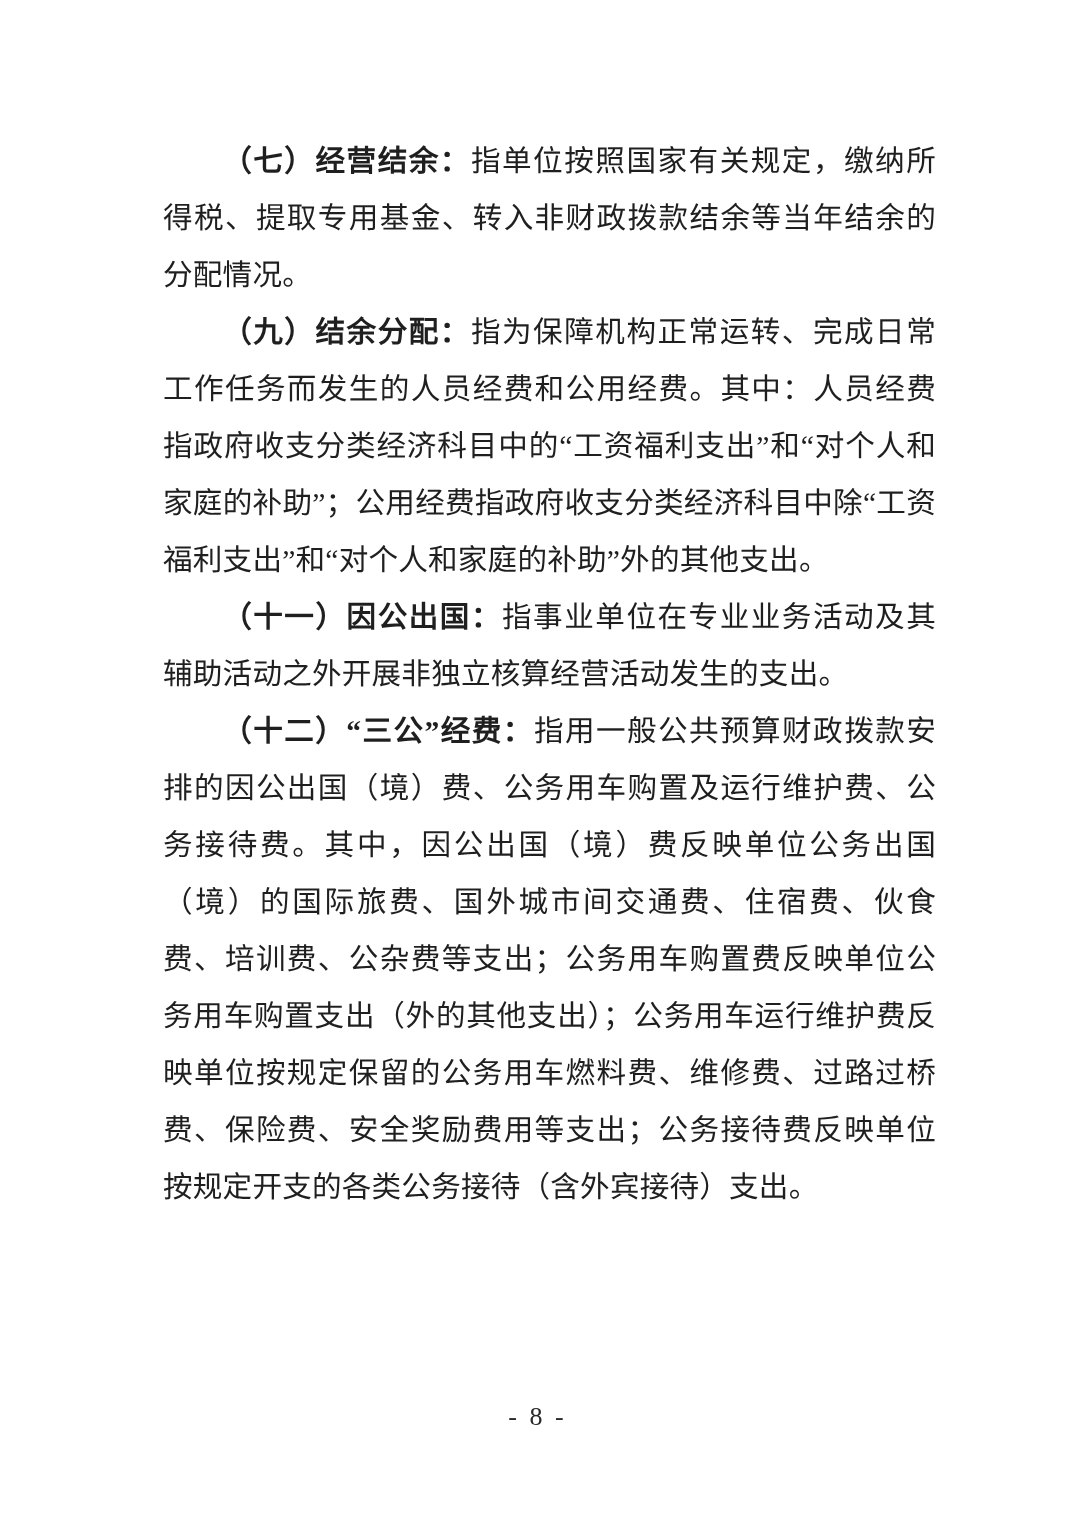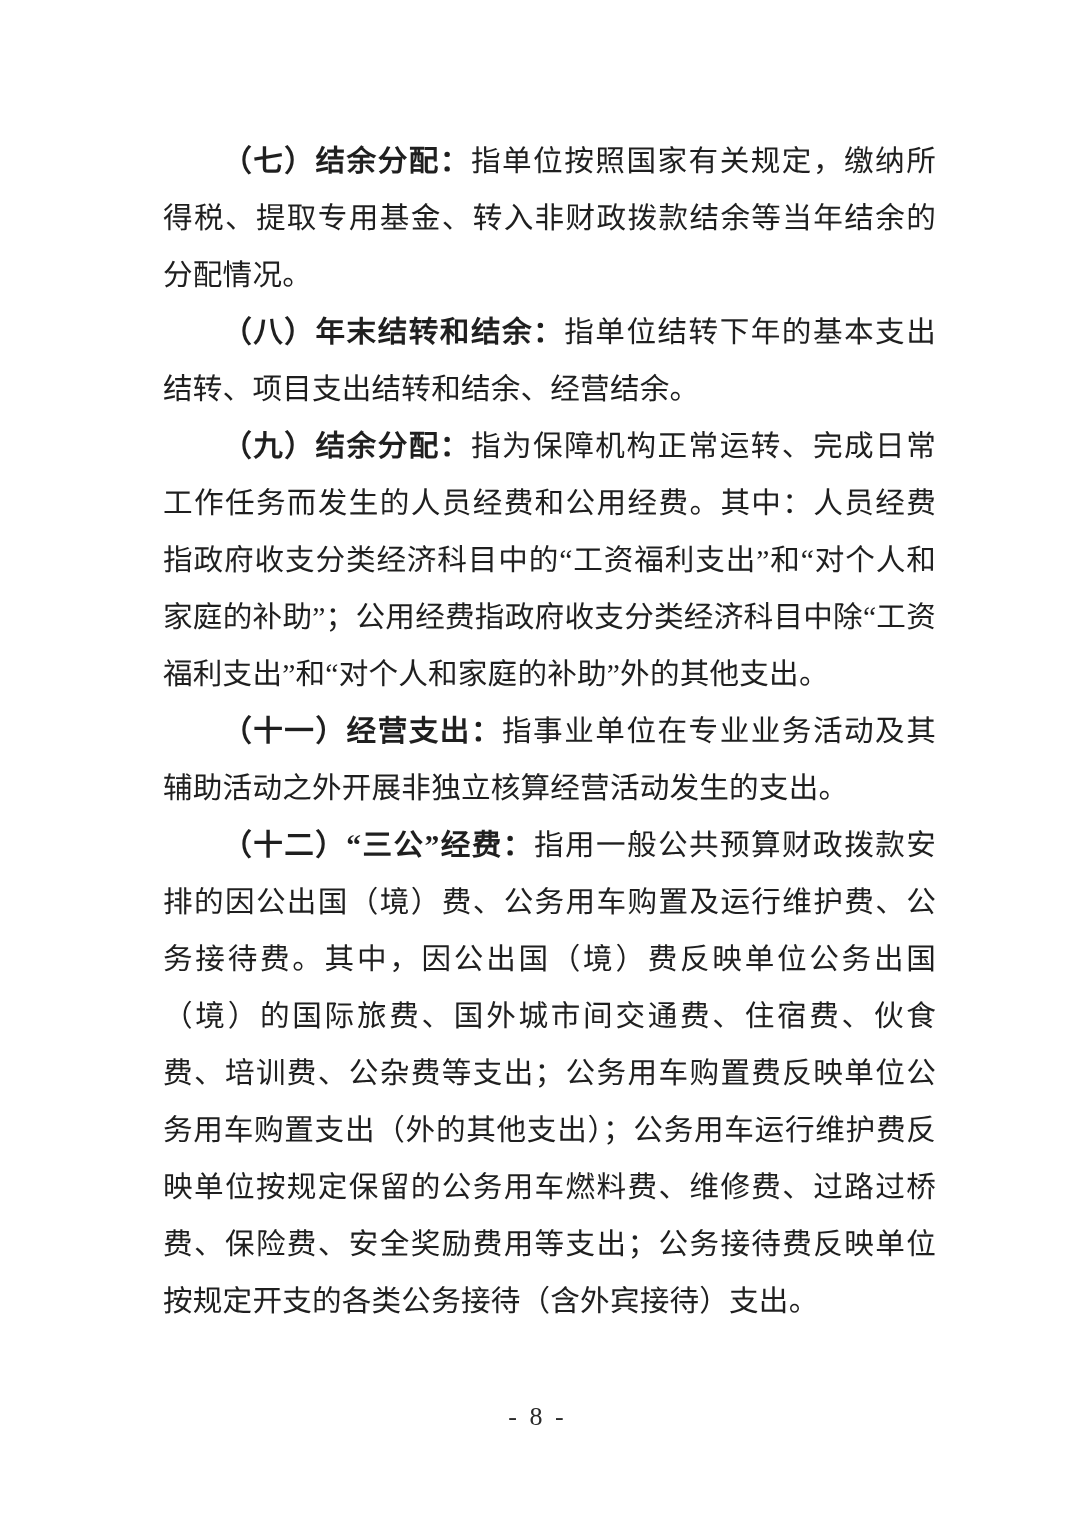--- a/index.html
+++ b/index.html
@@ -50,7 +50,7 @@
 
 <div class="page">
 
-  <p class="para"><span class="lead">（七）结余分配：</span><span>指单位按照国家有关规定，缴纳所得税、提取专用基金、转入非财政拨款结余等当年结余的分配情况。</span></p>
+  <p class="para"><span class="lead">（七）经营结余：</span><span>指单位按照国家有关规定，缴纳所得税、提取专用基金、转入非财政拨款结余等当年结余的分配情况。</span></p>
 
   <p class="para"><span class="lead">（八）年末结转和结余：</span><span>指单位结转下年的基本支出结转、项目支出结转和结余、经营结余。</span></p>
 

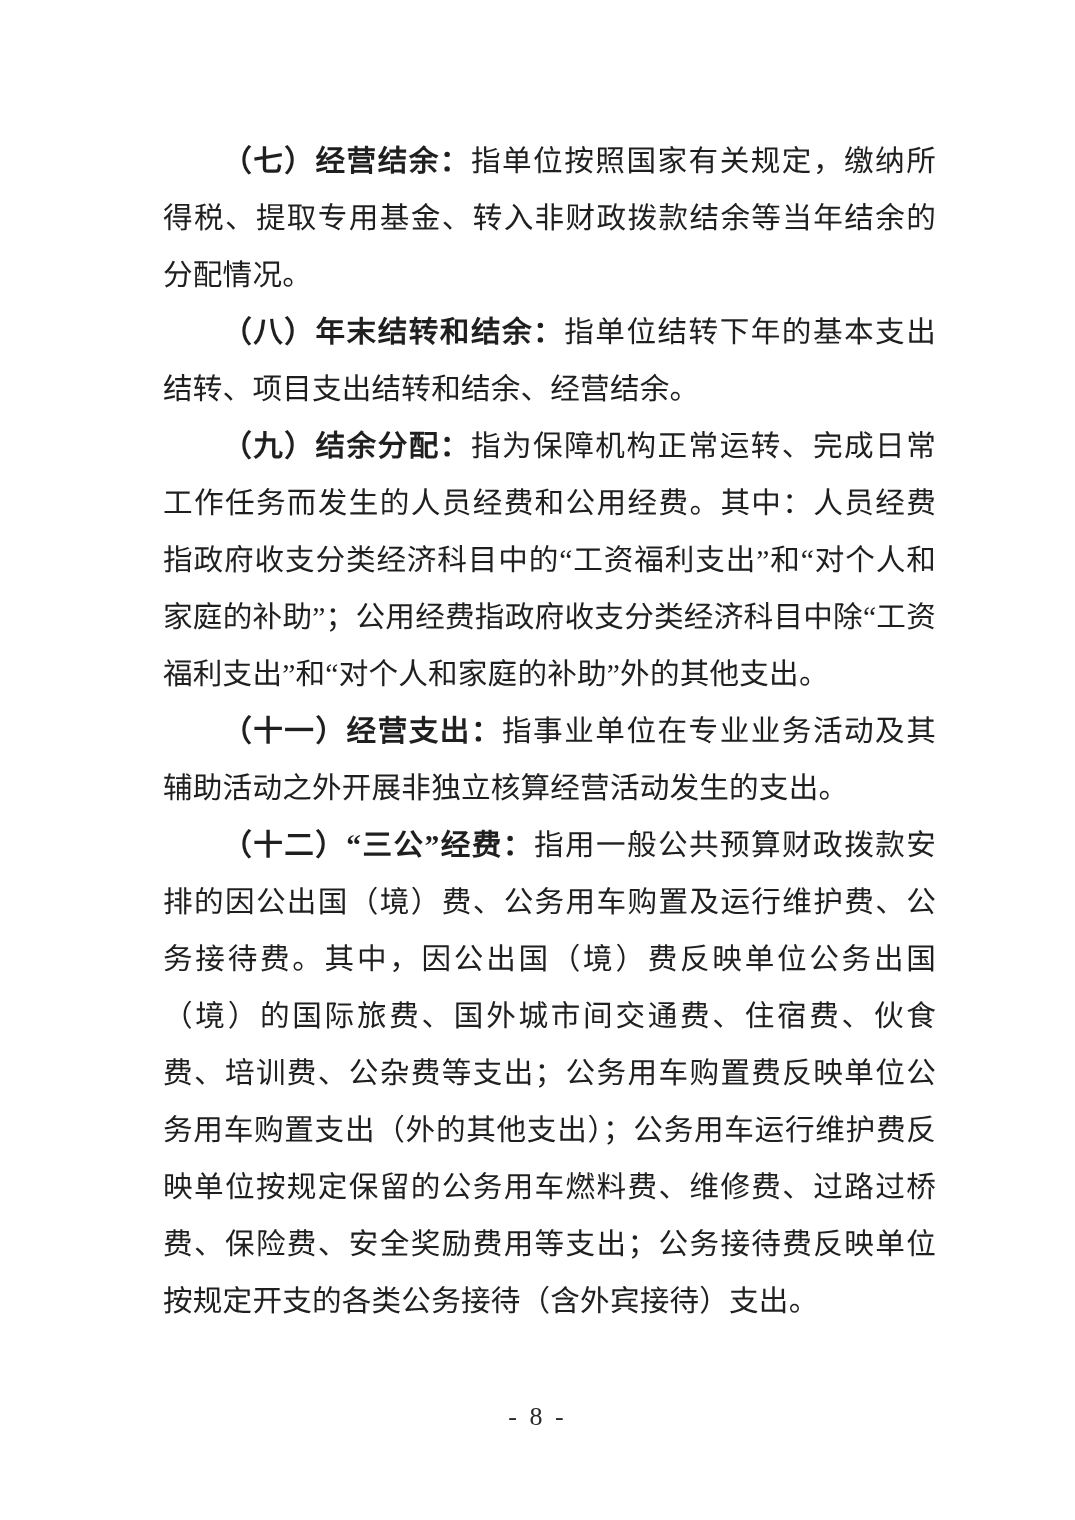--- a/index.html
+++ b/index.html
@@ -52,7 +52,6 @@
 
   <p class="para"><span class="lead">（七）经营结余：</span><span>指单位按照国家有关规定，缴纳所得税、提取专用基金、转入非财政拨款结余等当年结余的分配情况。</span></p>
 
-  <p class="para"><span class="lead">（八）年末结转和结余：</span><span>指单位结转下年的基本支出结转、项目支出结转和结余、经营结余。</span></p>
 
   <p class="para"><span class="lead">（九）结余分配：</span><span>指为保障机构正常运转、完成日常工作任务而发生的人员经费和公用经费。其中：人员经费指政府收支分类经济科目中的“工资福利支出”和“对个人和家庭的补助”；公用经费指政府收支分类经济科目中除“工资福利支出”和“对个人和家庭的补助”外的其他支出。</span></p>
 

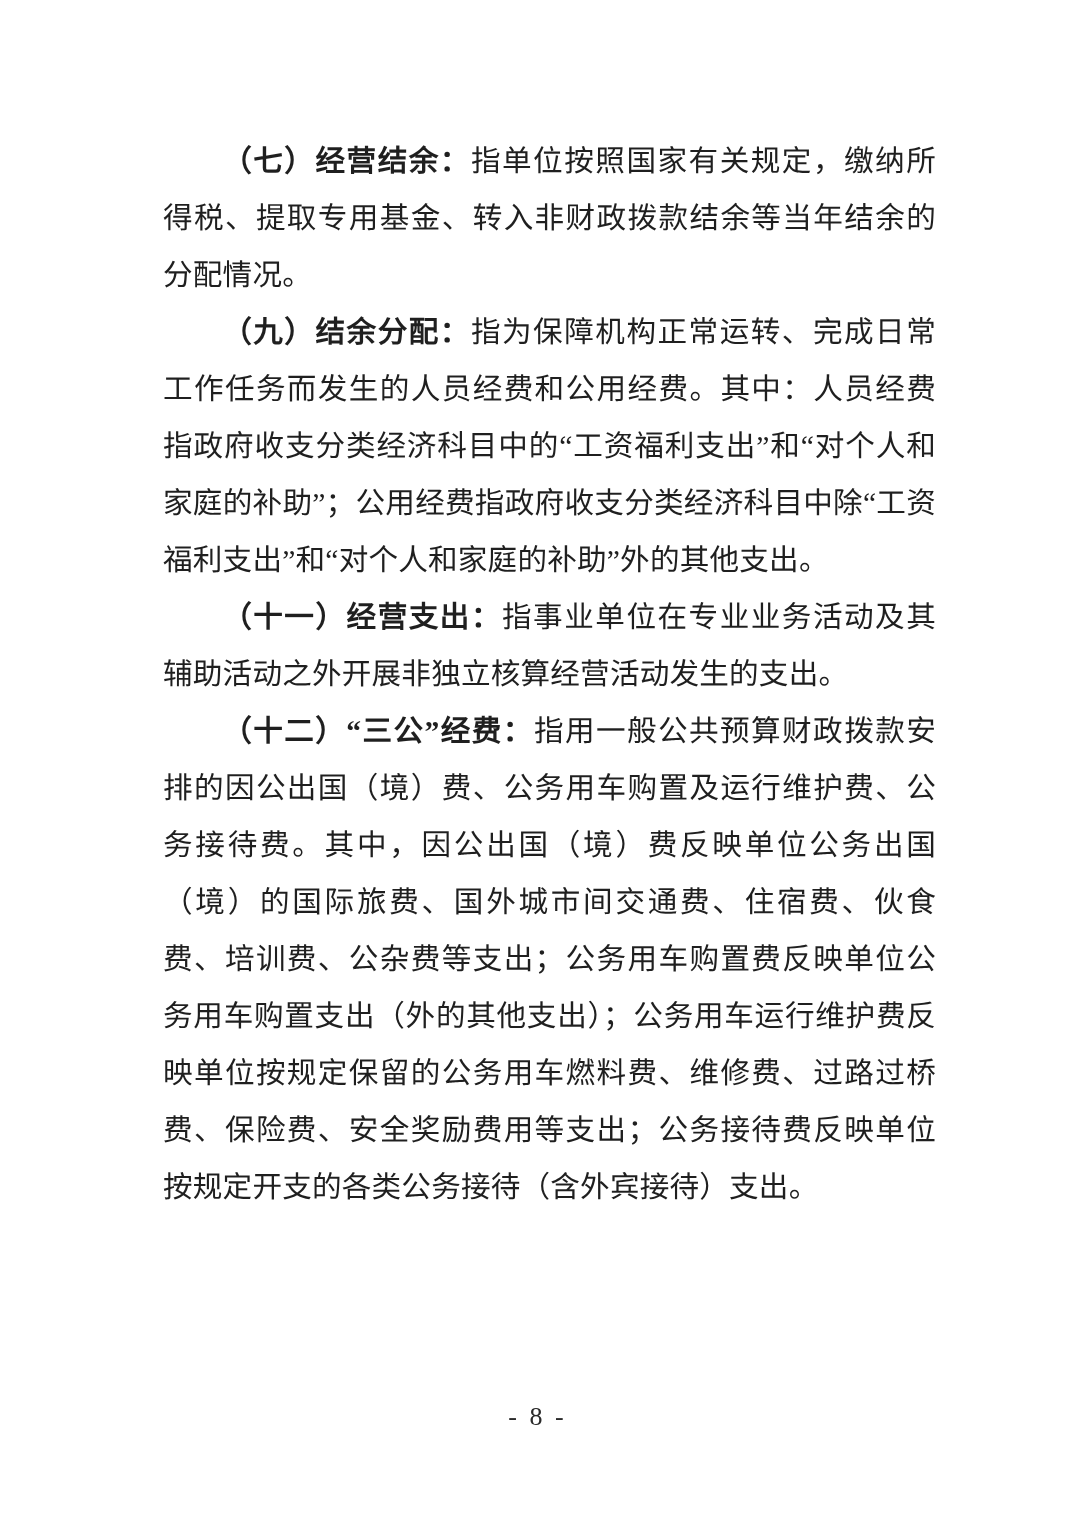--- a/index.html
+++ b/index.html
@@ -56,7 +56,7 @@
   <p class="para"><span class="lead">（九）结余分配：</span><span>指为保障机构正常运转、完成日常工作任务而发生的人员经费和公用经费。其中：人员经费指政府收支分类经济科目中的“工资福利支出”和“对个人和家庭的补助”；公用经费指政府收支分类经济科目中除“工资福利支出”和“对个人和家庭的补助”外的其他支出。</span></p>
 
 
-  <p class="para"><span class="lead">（十一）经营支出：</span><span>指事业单位在专业业务活动及其辅助活动之外开展非独立核算经营活动发生的支出。</span></p>
+  <p class="para"><span class="lead">（十一）因公出国：</span><span>指事业单位在专业业务活动及其辅助活动之外开展非独立核算经营活动发生的支出。</span></p>
 
   <p class="para"><span class="lead">（十二）“三公”经费：</span><span>指用一般公共预算财政拨款安排的因公出国（境）费、公务用车购置及运行维护费、公务接待费。其中，因公出国（境）费反映单位公务出国（境）的国际旅费、国外城市间交通费、住宿费、伙食费、培训费、公杂费等支出；公务用车购置费反映单位公务用车购置支出（外的其他支出）；公务用车运行维护费反映单位按规定保留的公务用车燃料费、维修费、过路过桥费、保险费、安全奖励费用等支出；公务接待费反映单位按规定开支的各类公务接待（含外宾接待）支出。</span></p>
 

